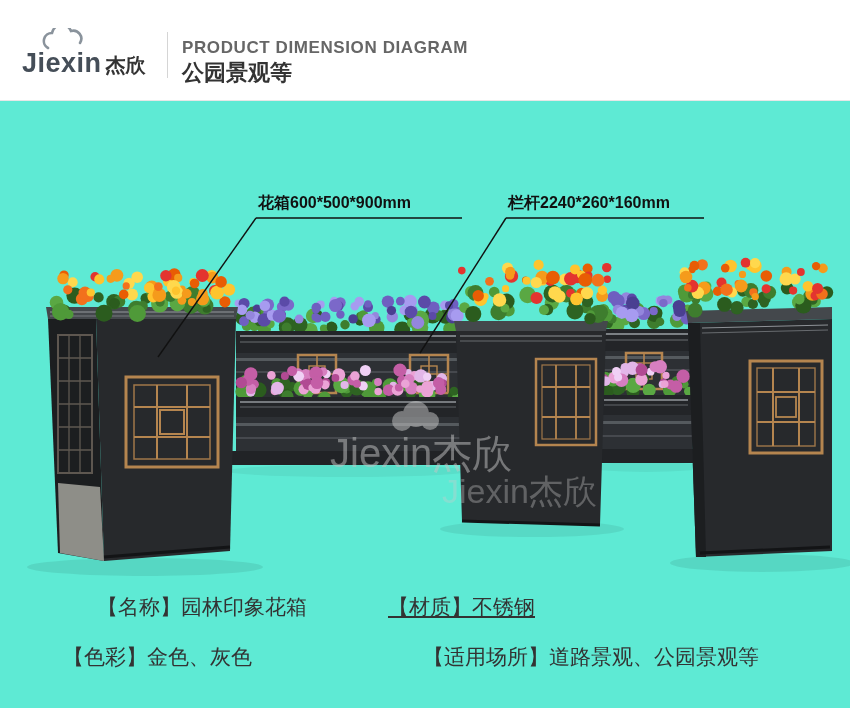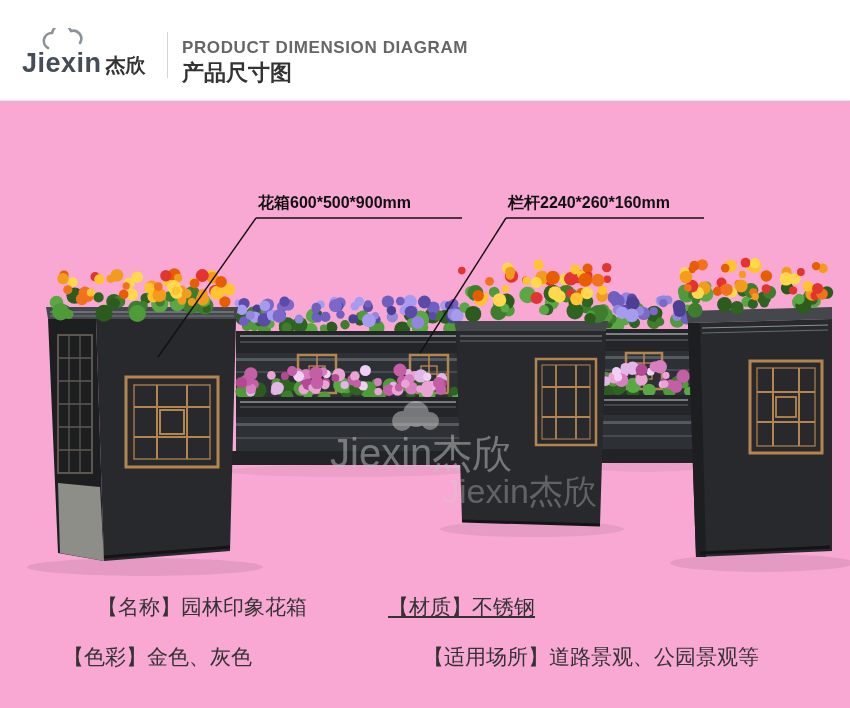--- a/index.html
+++ b/index.html
@@ -3,7 +3,7 @@
 <meta charset="utf-8">
 <style>
   html,body{margin:0;padding:0;background:#fff;}
-  .page{position:relative;width:850px;height:708px;background:#f9a8d4;overflow:hidden;
+  .page{position:relative;width:850px;height:708px;background:#5eead4;overflow:hidden;
         font-family:"Liberation Sans","DejaVu Sans",sans-serif;}
   
   .header{position:absolute;left:0;top:0;width:850px;height:100px;background:#fff;}

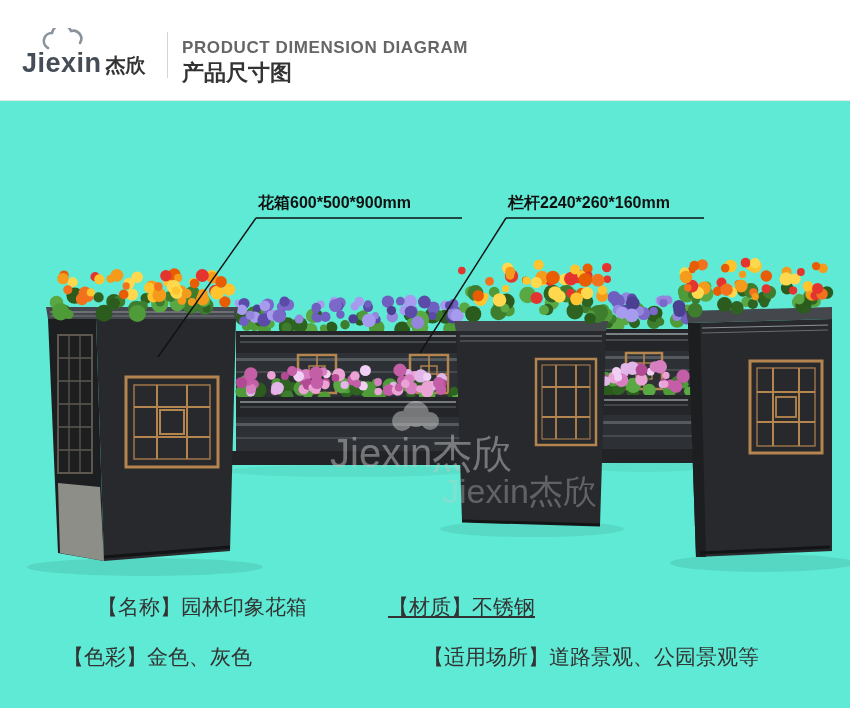--- a/index.html
+++ b/index.html
@@ -39,7 +39,7 @@
     </div>
     <div class="header-divider"></div>
     <div class="title-en">PRODUCT DIMENSION DIAGRAM</div>
-    <div class="title-zh">产品尺寸图</div>
+    <div class="title-zh">公园景观等</div>
     <div class="header-rule"></div>
   </div>
 

